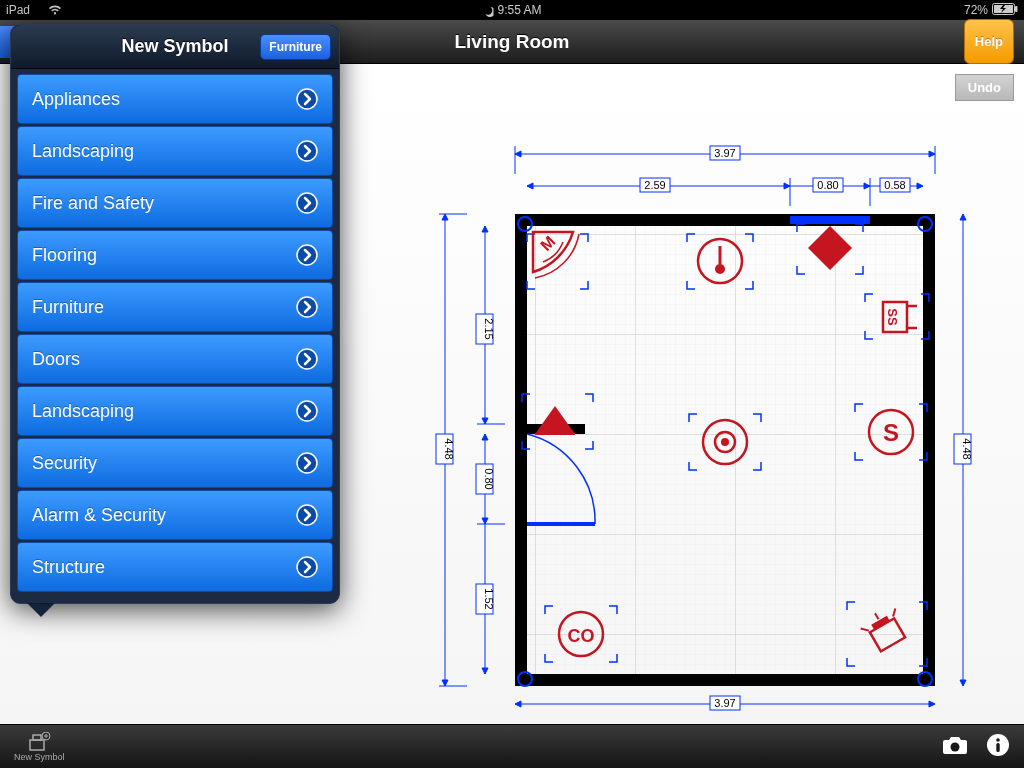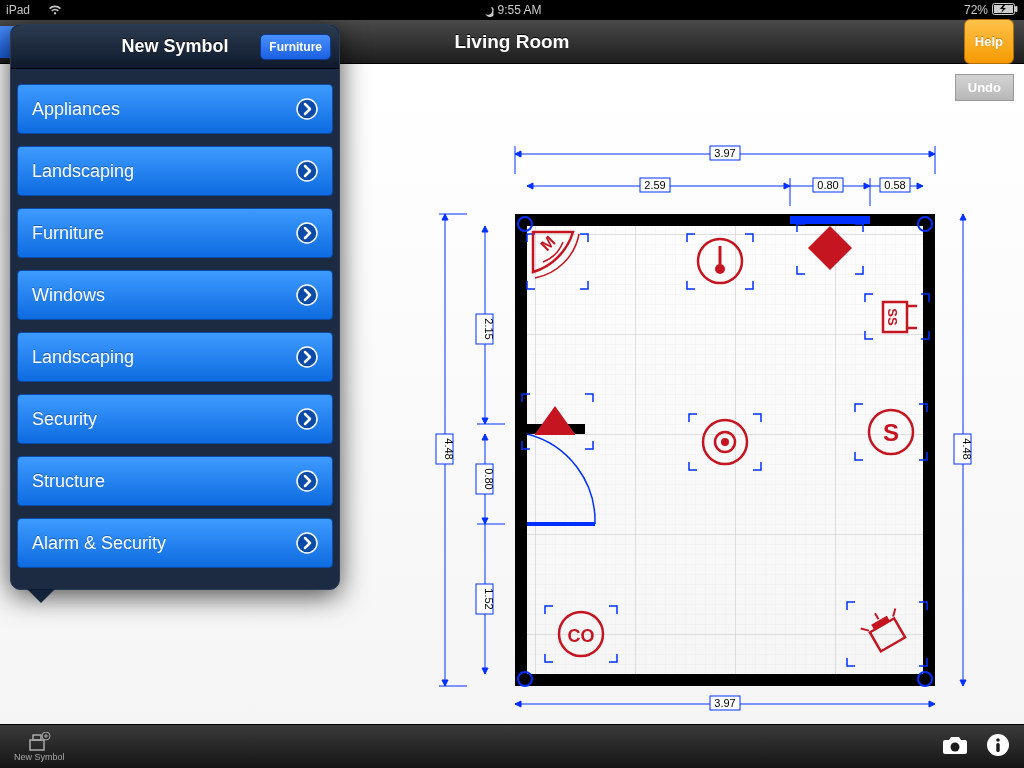--- a/index.html
+++ b/index.html
@@ -34,7 +34,7 @@
 .schematic-btn { position:absolute; right:8px; background:linear-gradient(#4a90ff,#1a5fe0); color:#fff; font-size:12px; font-weight:bold; padding:5px 8px; border-radius:5px; border:1px solid #0a3a90; cursor:pointer; }
 .back-btn { position:absolute; left:-6px; top:6px; width:28px; height:32px; background:linear-gradient(#4a90ff,#1a5fe0); border-radius:4px; }
 .popover-list { padding:3px; }
-.popover-row { height:50px; background:linear-gradient(#3d9bff,#0e6be0); margin:12px 3px; border-radius:4px; display:flex; align-items:center; padding:0 14px; color:#fff; font-size:18px; text-shadow:0 -1px 0 rgba(0,0,0,.3); cursor:pointer; border:1px solid #0a4aa8; }
+.popover-row { height:50px; background:linear-gradient(#3d9bff,#0e6be0); margin:2px 3px; border-radius:4px; display:flex; align-items:center; padding:0 14px; color:#fff; font-size:18px; text-shadow:0 -1px 0 rgba(0,0,0,.3); cursor:pointer; border:1px solid #0a4aa8; }
 .popover-row .disclosure { margin-left:auto; }
 .disclosure svg { display:block; }
 .popover-arrow { position:absolute; left:16px; bottom:-14px; width:0; height:0; border-left:14px solid transparent; border-right:14px solid transparent; border-top:14px solid rgba(10,25,50,.92); }

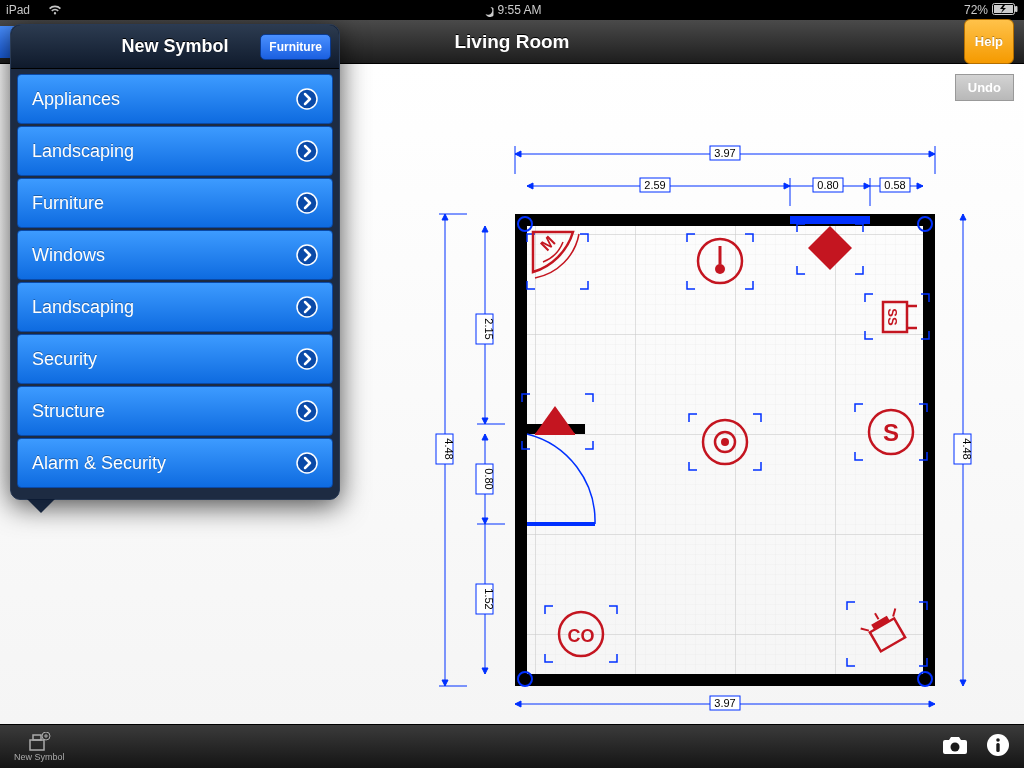--- a/index.html
+++ b/index.html
@@ -295,6 +295,15 @@
         </span>
       </div>
       <div class="popover-row">
+        <span>Fire and Safety</span>
+        <span class="disclosure">
+          <svg width="22" height="22" viewBox="0 0 22 22">
+            <circle cx="11" cy="11" r="10" fill="#0a4aa8" stroke="#fff" stroke-width="1.5"></circle>
+            <path d="M9 6l5 5-5 5" fill="none" stroke="#fff" stroke-width="2.5" stroke-linecap="round" stroke-linejoin="round"></path>
+          </svg>
+        </span>
+      </div>
+      <div class="popover-row">
         <span>Furniture</span>
         <span class="disclosure">
           <svg width="22" height="22" viewBox="0 0 22 22">

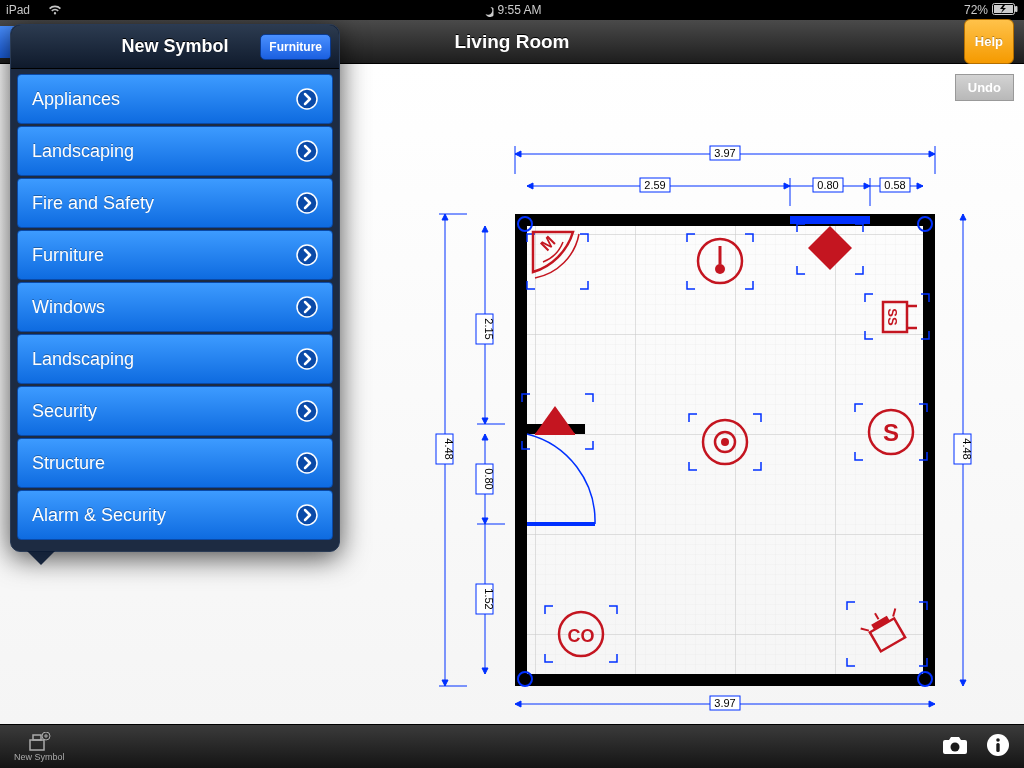--- a/index.html
+++ b/index.html
@@ -304,6 +304,15 @@
         </span>
       </div>
       <div class="popover-row">
+        <span>Flooring</span>
+        <span class="disclosure">
+          <svg width="22" height="22" viewBox="0 0 22 22">
+            <circle cx="11" cy="11" r="10" fill="#0a4aa8" stroke="#fff" stroke-width="1.5"></circle>
+            <path d="M9 6l5 5-5 5" fill="none" stroke="#fff" stroke-width="2.5" stroke-linecap="round" stroke-linejoin="round"></path>
+          </svg>
+        </span>
+      </div>
+      <div class="popover-row">
         <span>Furniture</span>
         <span class="disclosure">
           <svg width="22" height="22" viewBox="0 0 22 22">

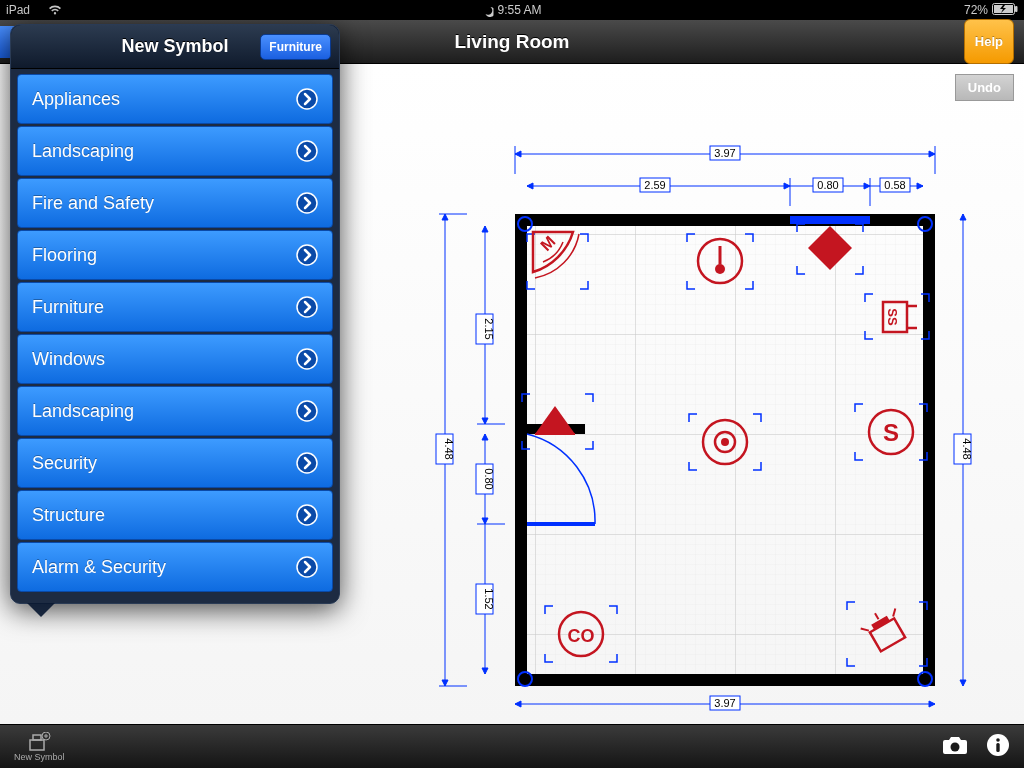--- a/index.html
+++ b/index.html
@@ -322,7 +322,7 @@
         </span>
       </div>
       <div class="popover-row">
-        <span>Windows</span>
+        <span>Doors</span>
         <span class="disclosure">
           <svg width="22" height="22" viewBox="0 0 22 22">
             <circle cx="11" cy="11" r="10" fill="#0a4aa8" stroke="#fff" stroke-width="1.5"></circle>

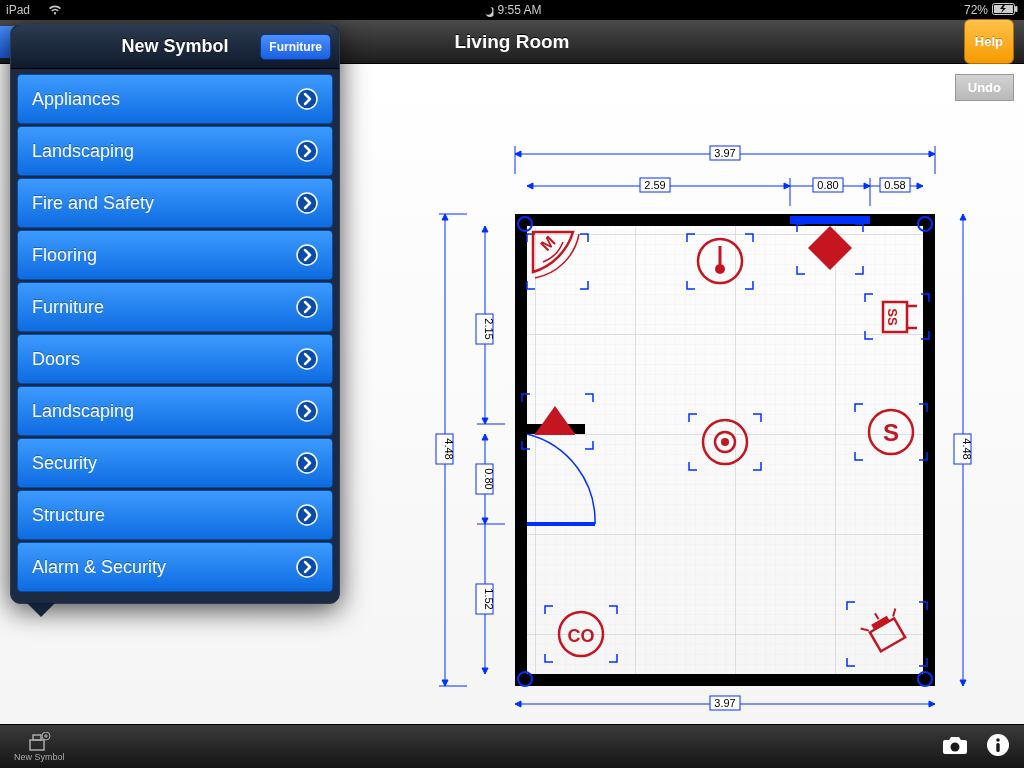--- a/index.html
+++ b/index.html
@@ -349,16 +349,16 @@
         </span>
       </div>
       <div class="popover-row">
+        <span>Alarm &amp; Security</span>
+        <span class="disclosure">
+          <svg width="22" height="22" viewBox="0 0 22 22">
+            <circle cx="11" cy="11" r="10" fill="#0a4aa8" stroke="#fff" stroke-width="1.5"></circle>
+            <path d="M9 6l5 5-5 5" fill="none" stroke="#fff" stroke-width="2.5" stroke-linecap="round" stroke-linejoin="round"></path>
+          </svg>
+        </span>
+      </div>
+      <div class="popover-row">
         <span>Structure</span>
-        <span class="disclosure">
-          <svg width="22" height="22" viewBox="0 0 22 22">
-            <circle cx="11" cy="11" r="10" fill="#0a4aa8" stroke="#fff" stroke-width="1.5"></circle>
-            <path d="M9 6l5 5-5 5" fill="none" stroke="#fff" stroke-width="2.5" stroke-linecap="round" stroke-linejoin="round"></path>
-          </svg>
-        </span>
-      </div>
-      <div class="popover-row">
-        <span>Alarm &amp; Security</span>
         <span class="disclosure">
           <svg width="22" height="22" viewBox="0 0 22 22">
             <circle cx="11" cy="11" r="10" fill="#0a4aa8" stroke="#fff" stroke-width="1.5"></circle>

